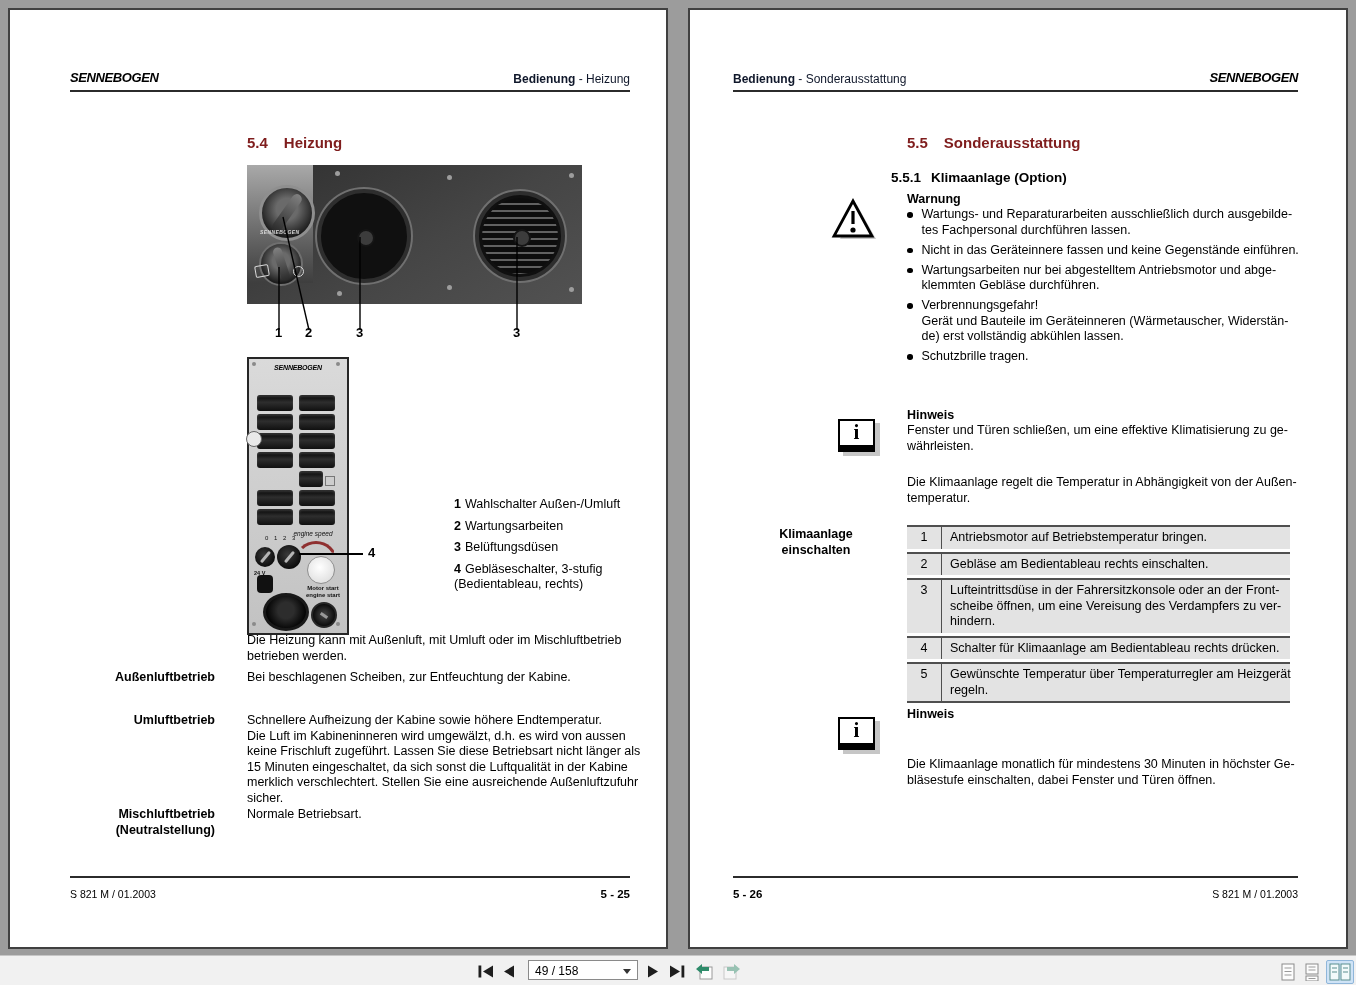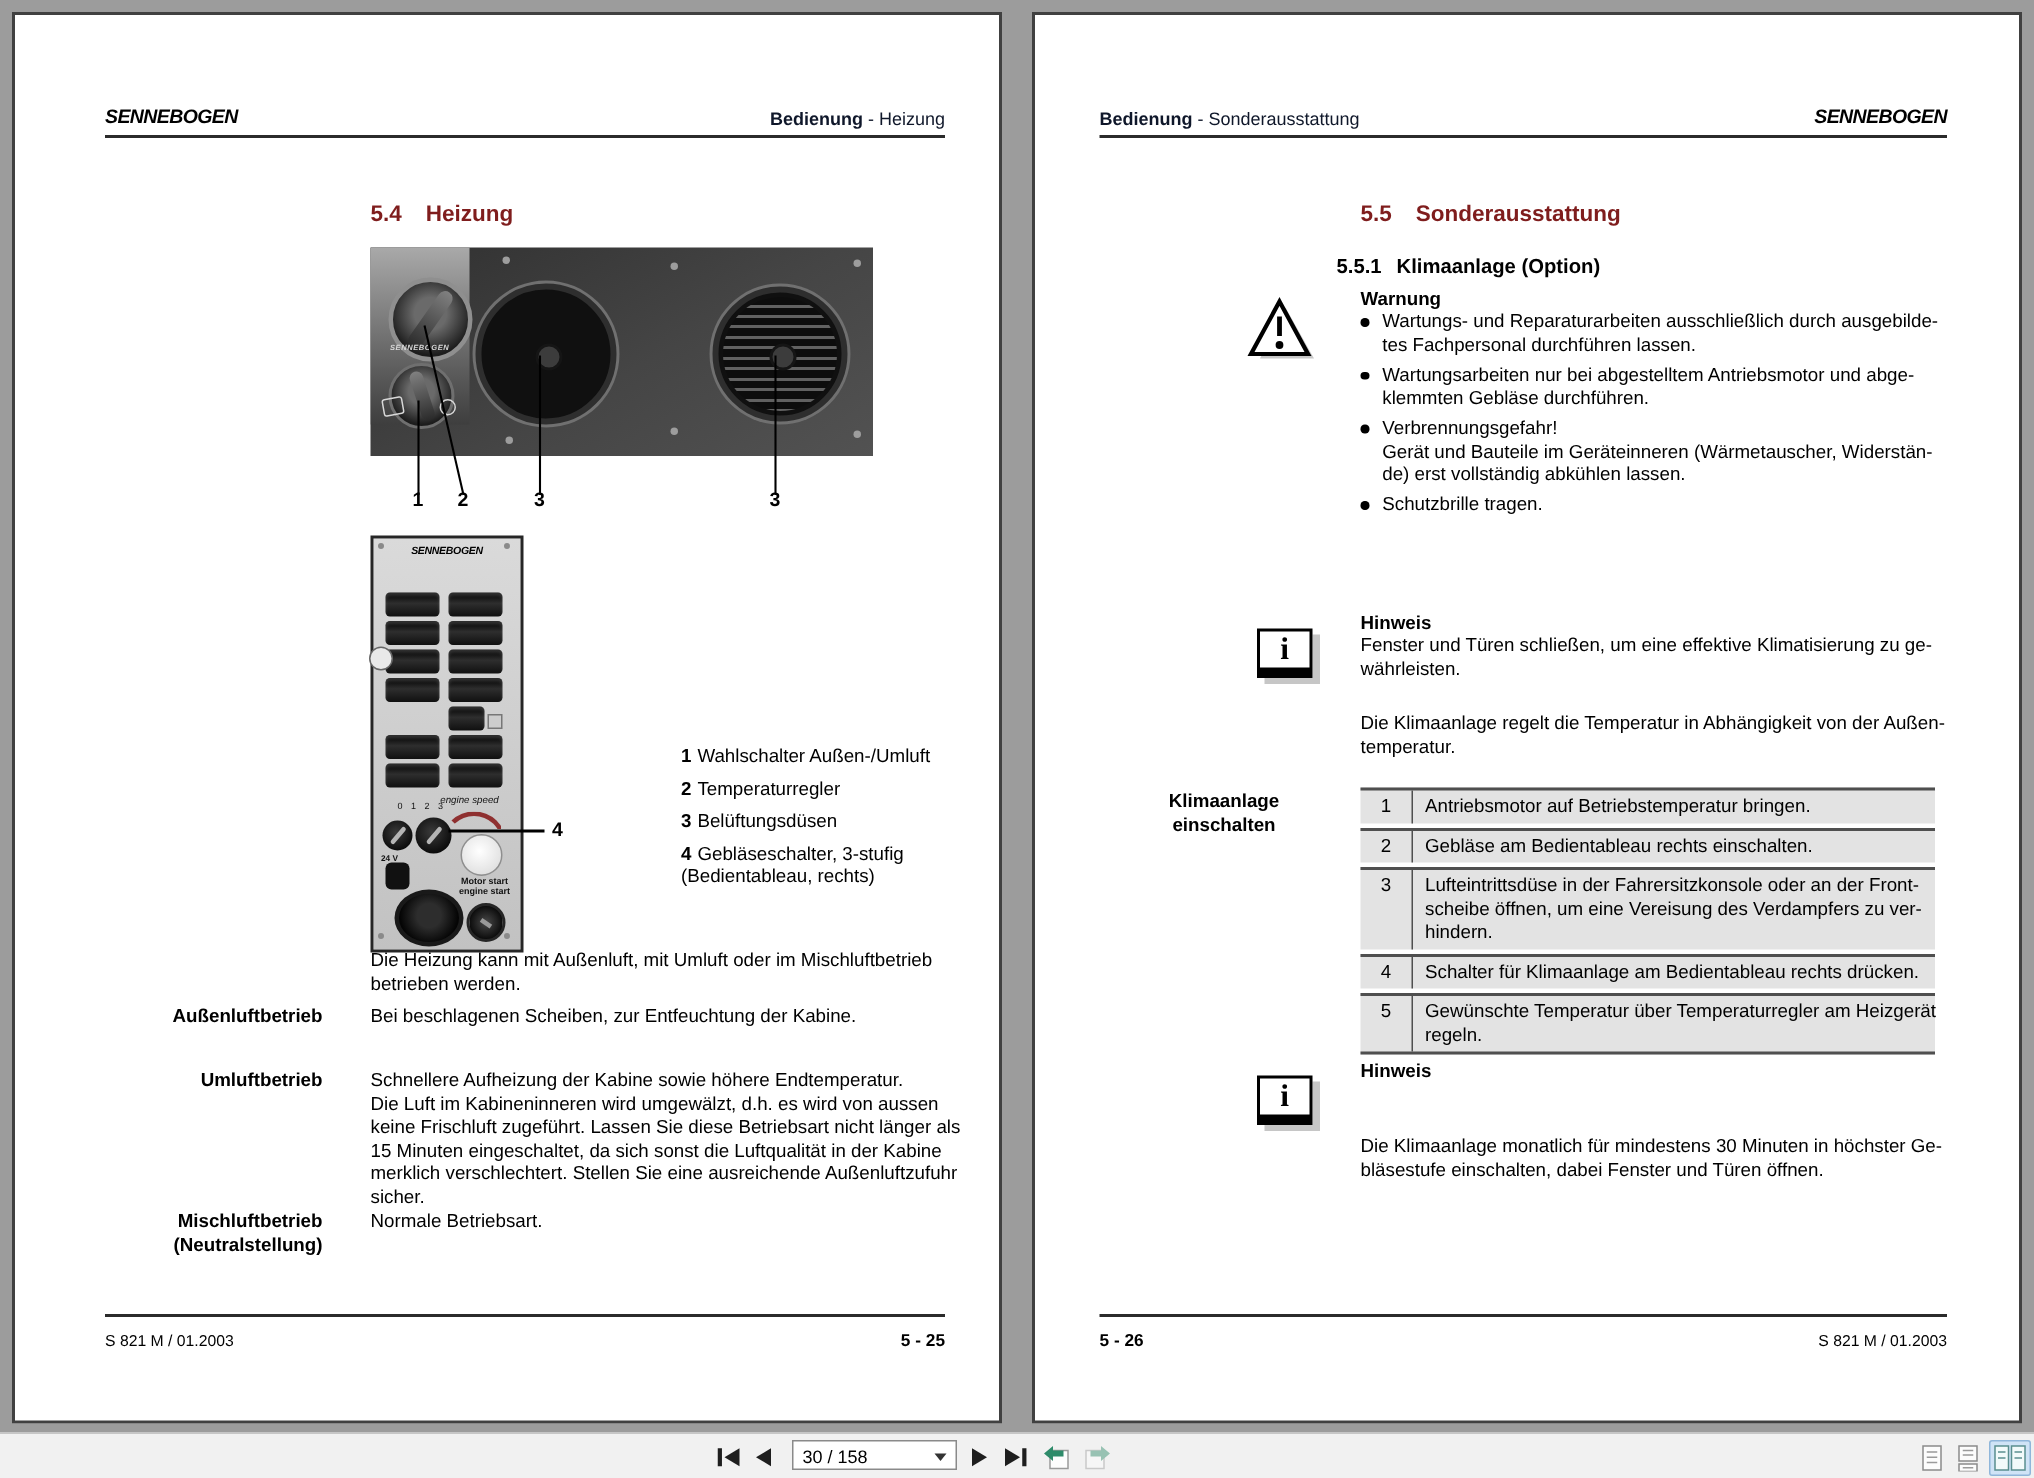--- a/index.html
+++ b/index.html
@@ -259,6 +259,10 @@
         </div>
       <div class="li">
           <div class="dot"></div>
+          <span class="body pre">Nicht in das Geräteinnere fassen und keine Gegenstände einführen.</span>
+        </div>
+      <div class="li">
+          <div class="dot"></div>
           <span class="body pre">Wartungsarbeiten nur bei abgestelltem Antriebsmotor und abge-
 klemmten Gebläse durchführen.</span>
         </div>

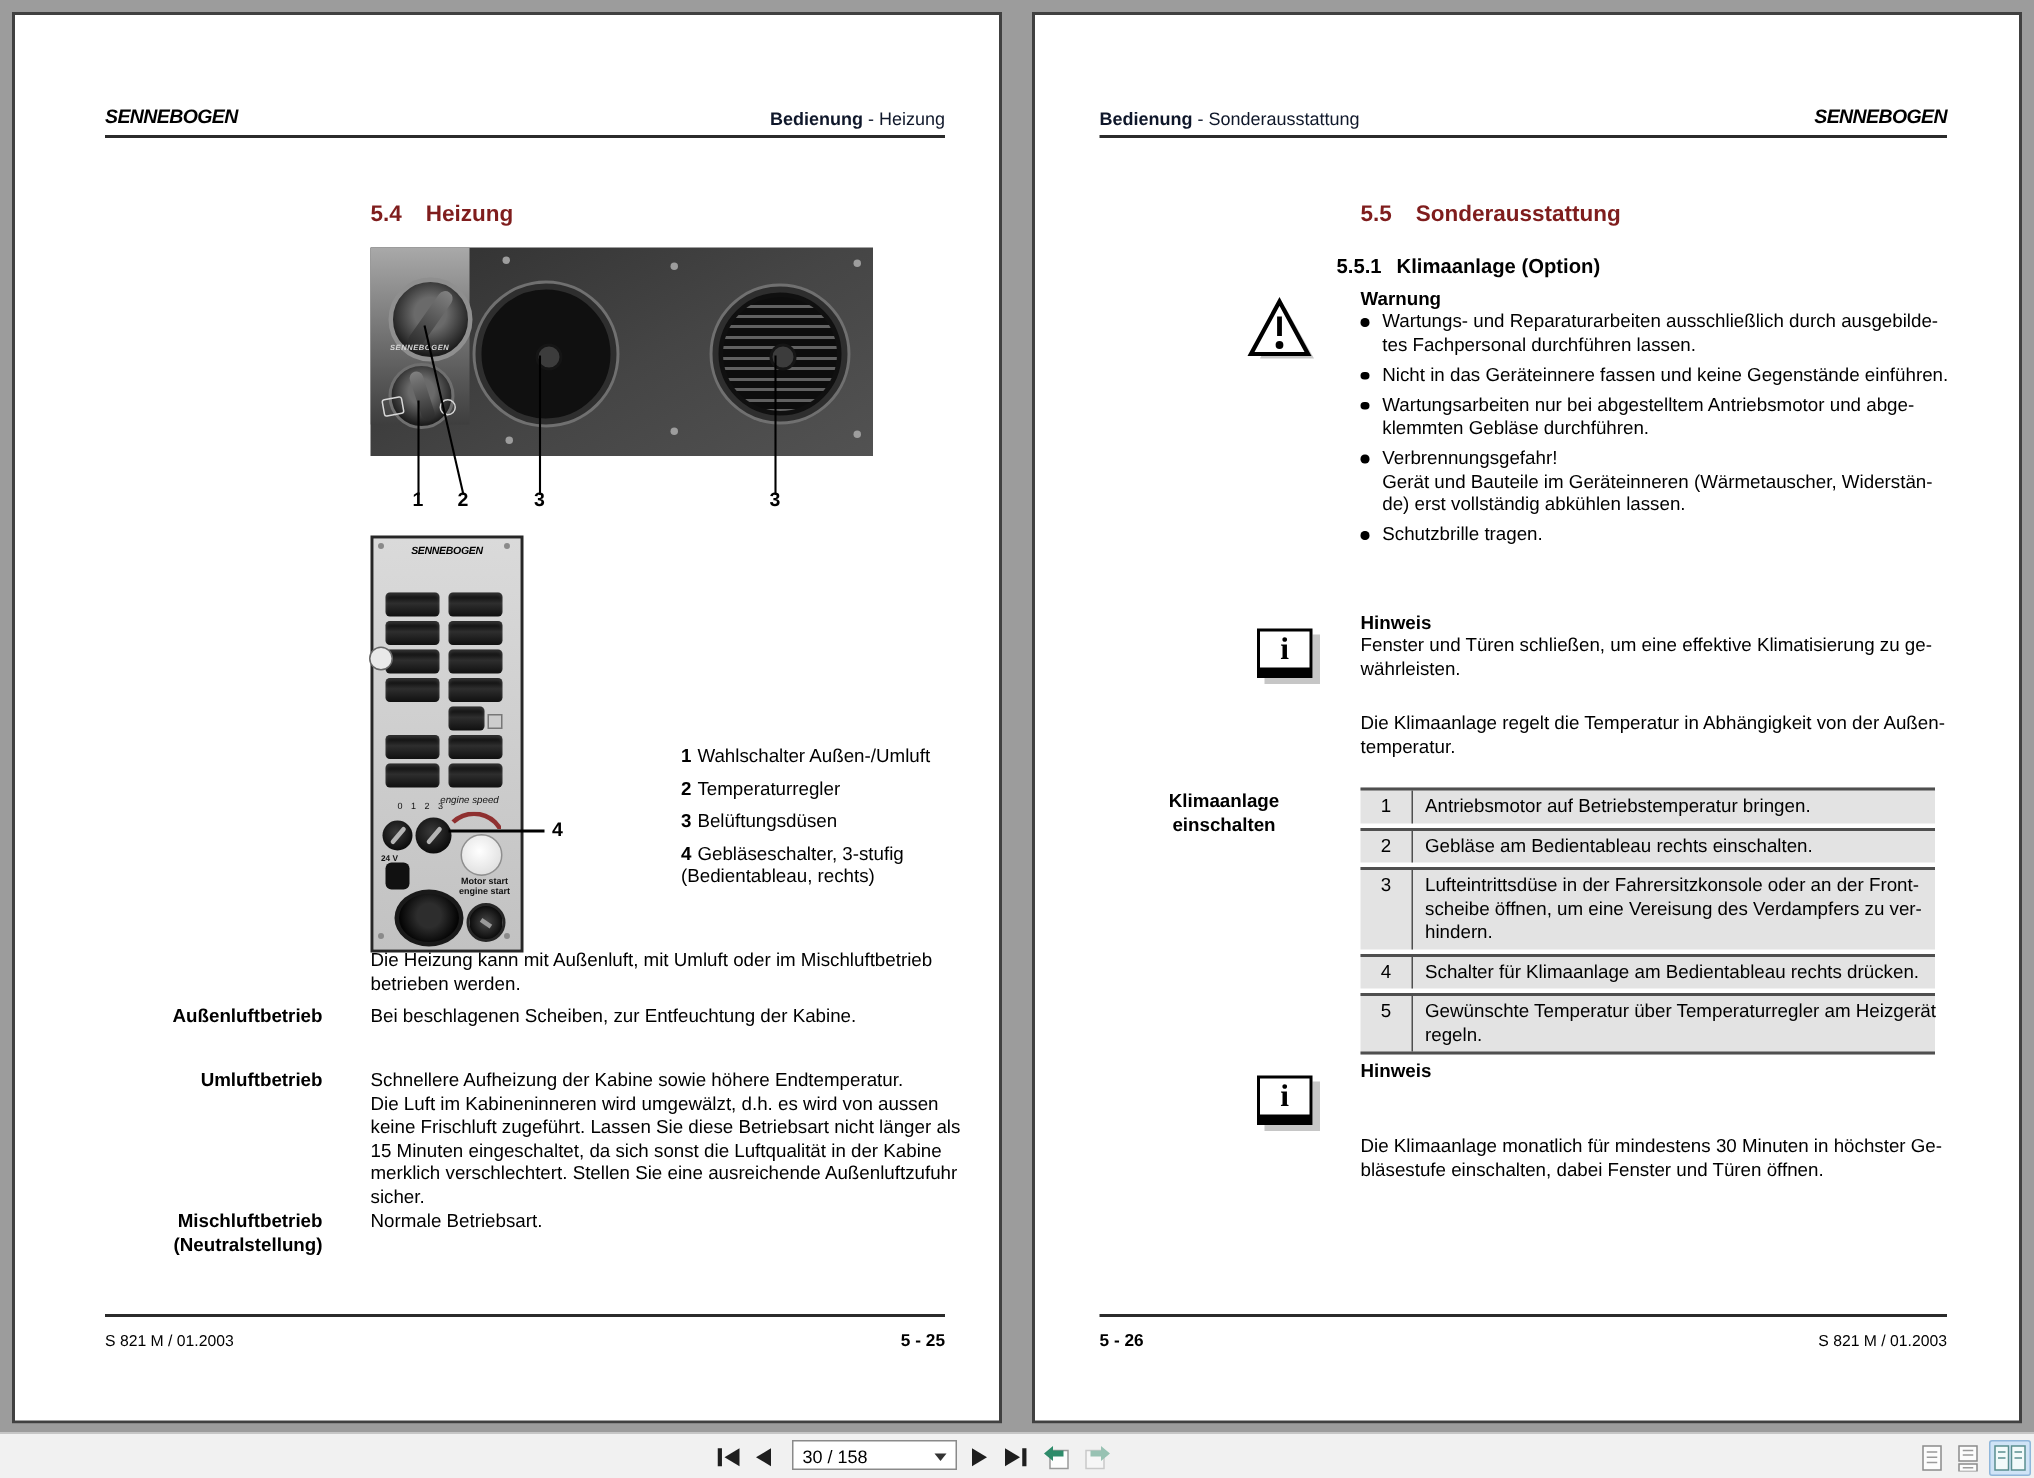--- a/index.html
+++ b/index.html
@@ -205,7 +205,7 @@
 
     <div class="legend">
       <div class="li"><b>1</b><span class="pre">Wahlschalter Außen-/Umluft</span></div>
-      <div class="li"><b>2</b><span class="pre">Temperaturregler</span></div>
+      <div class="li"><b>2</b><span class="pre">Wartungsarbeiten</span></div>
       <div class="li"><b>3</b><span class="pre">Belüftungsdüsen</span></div>
       <div class="li"><b>4</b><span class="pre">Gebläseschalter, 3-stufig
 (Bedientableau, rechts)</span></div>

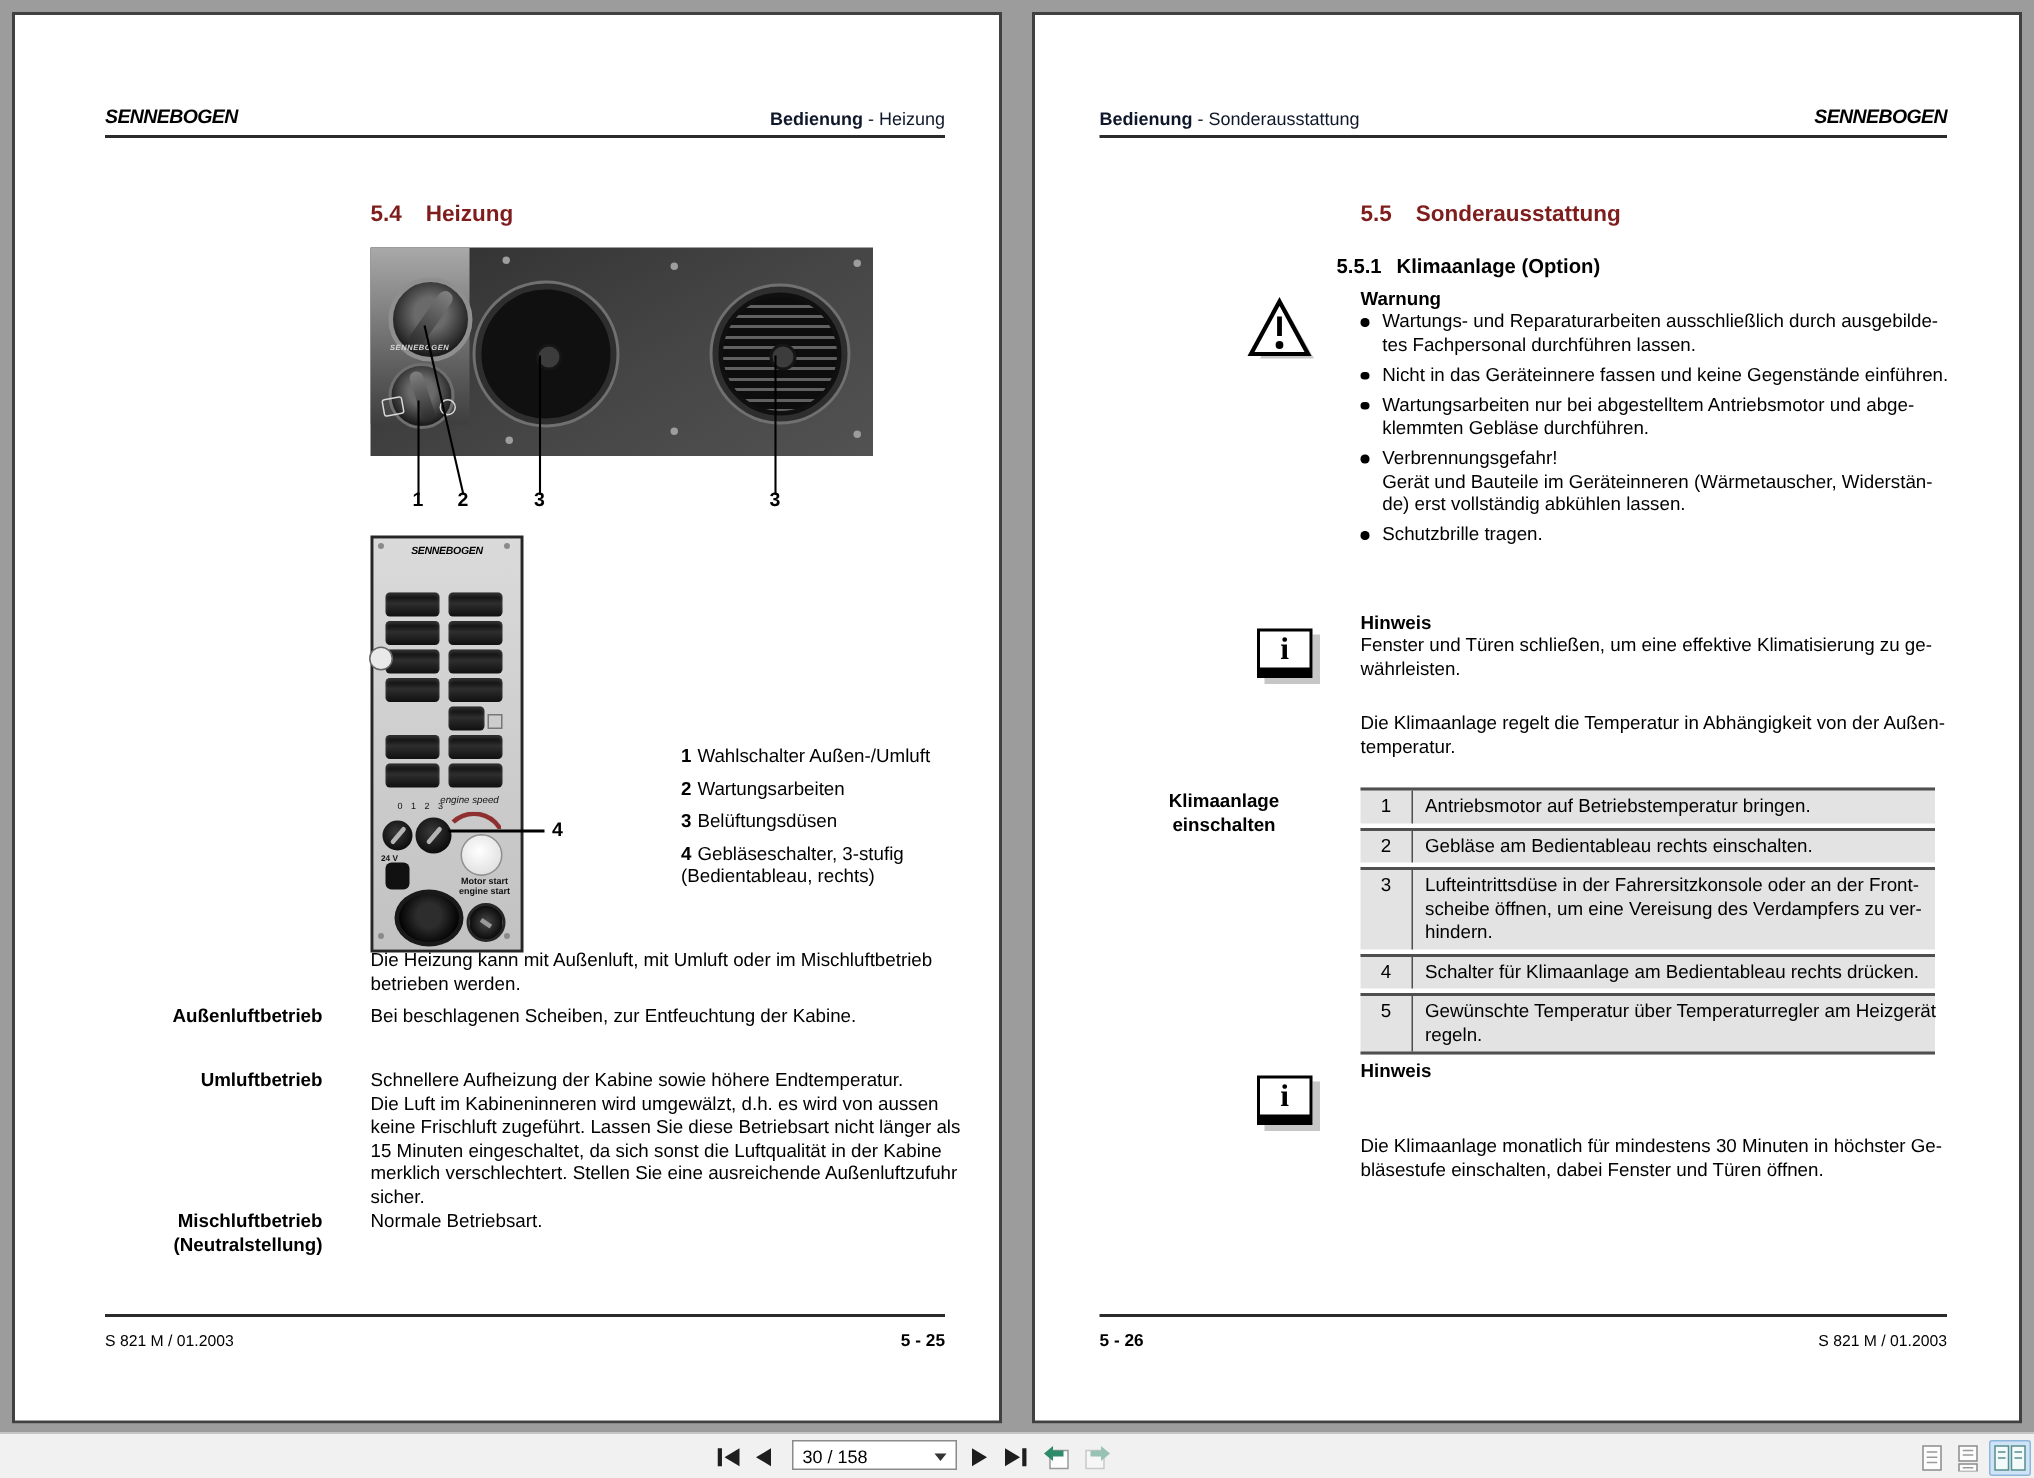--- a/index.html
+++ b/index.html
@@ -337,7 +337,7 @@
       </svg>
   </button>
   <div class="pagebox">
-    <span>30 / 158</span>
+    <span>49 / 158</span>
     <span class="caret"></span>
   </div>
   <button class="navbtn" style="left:646px;width:14px;">

